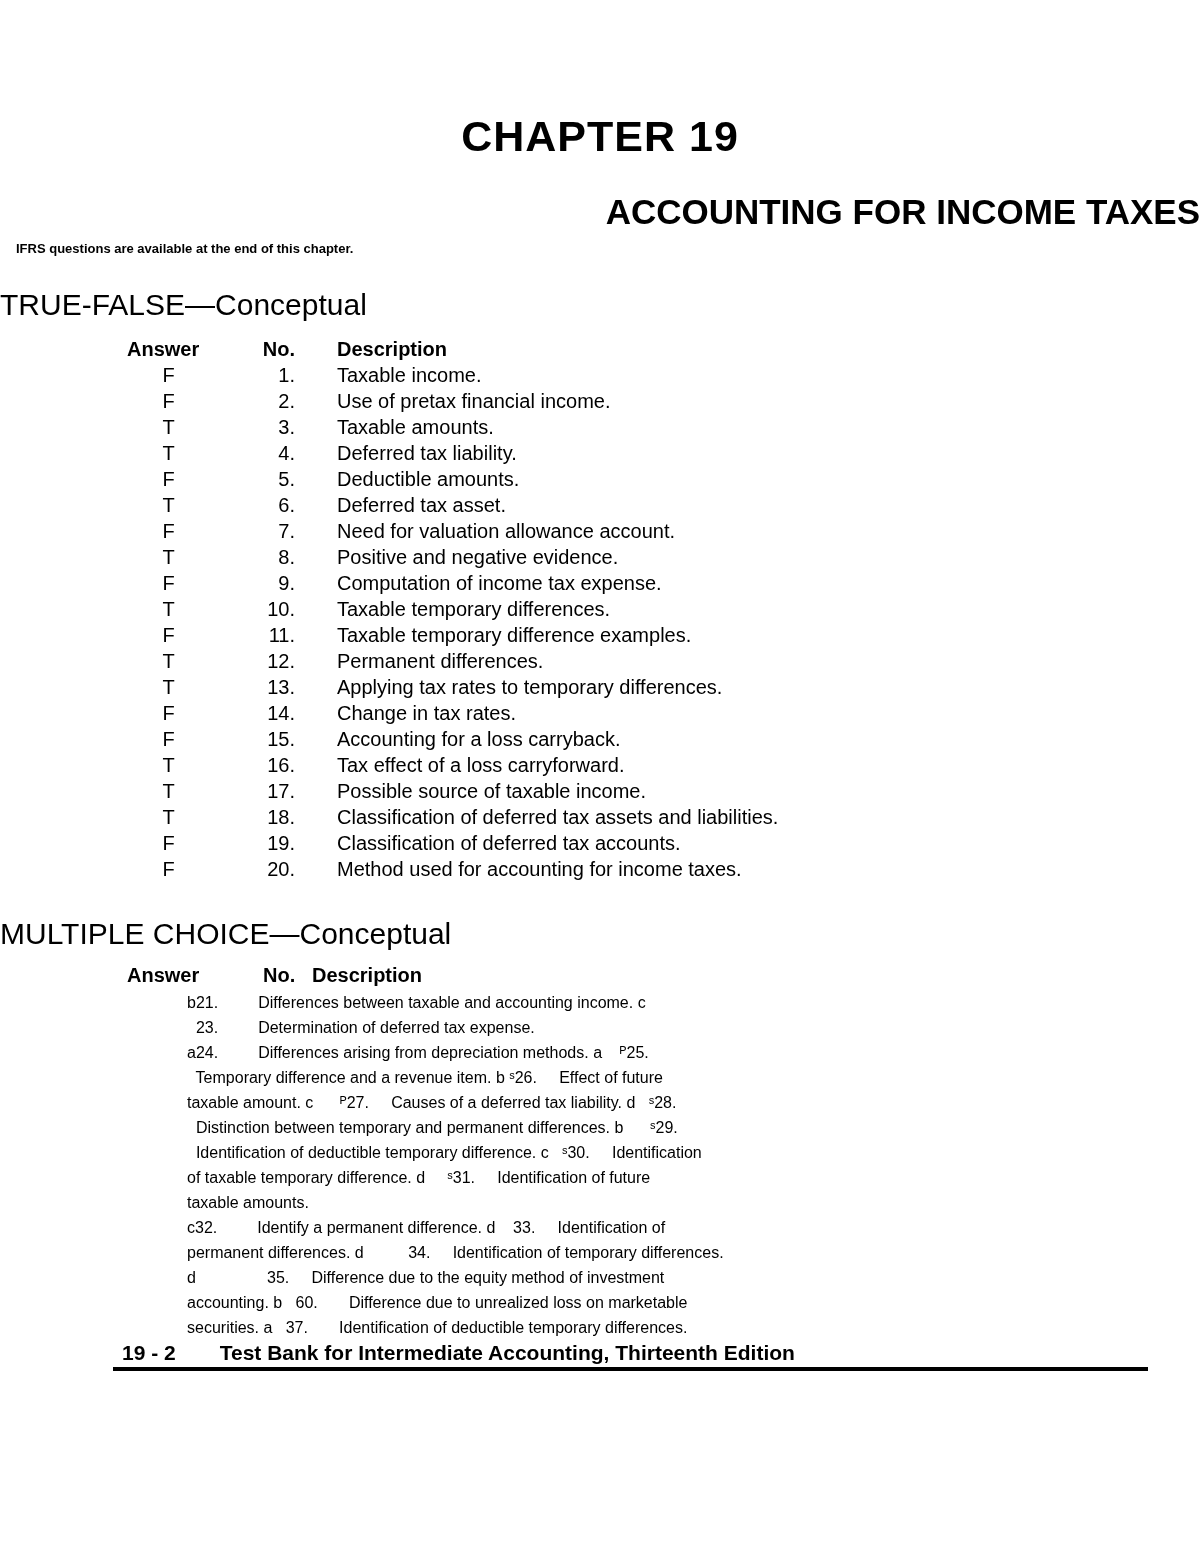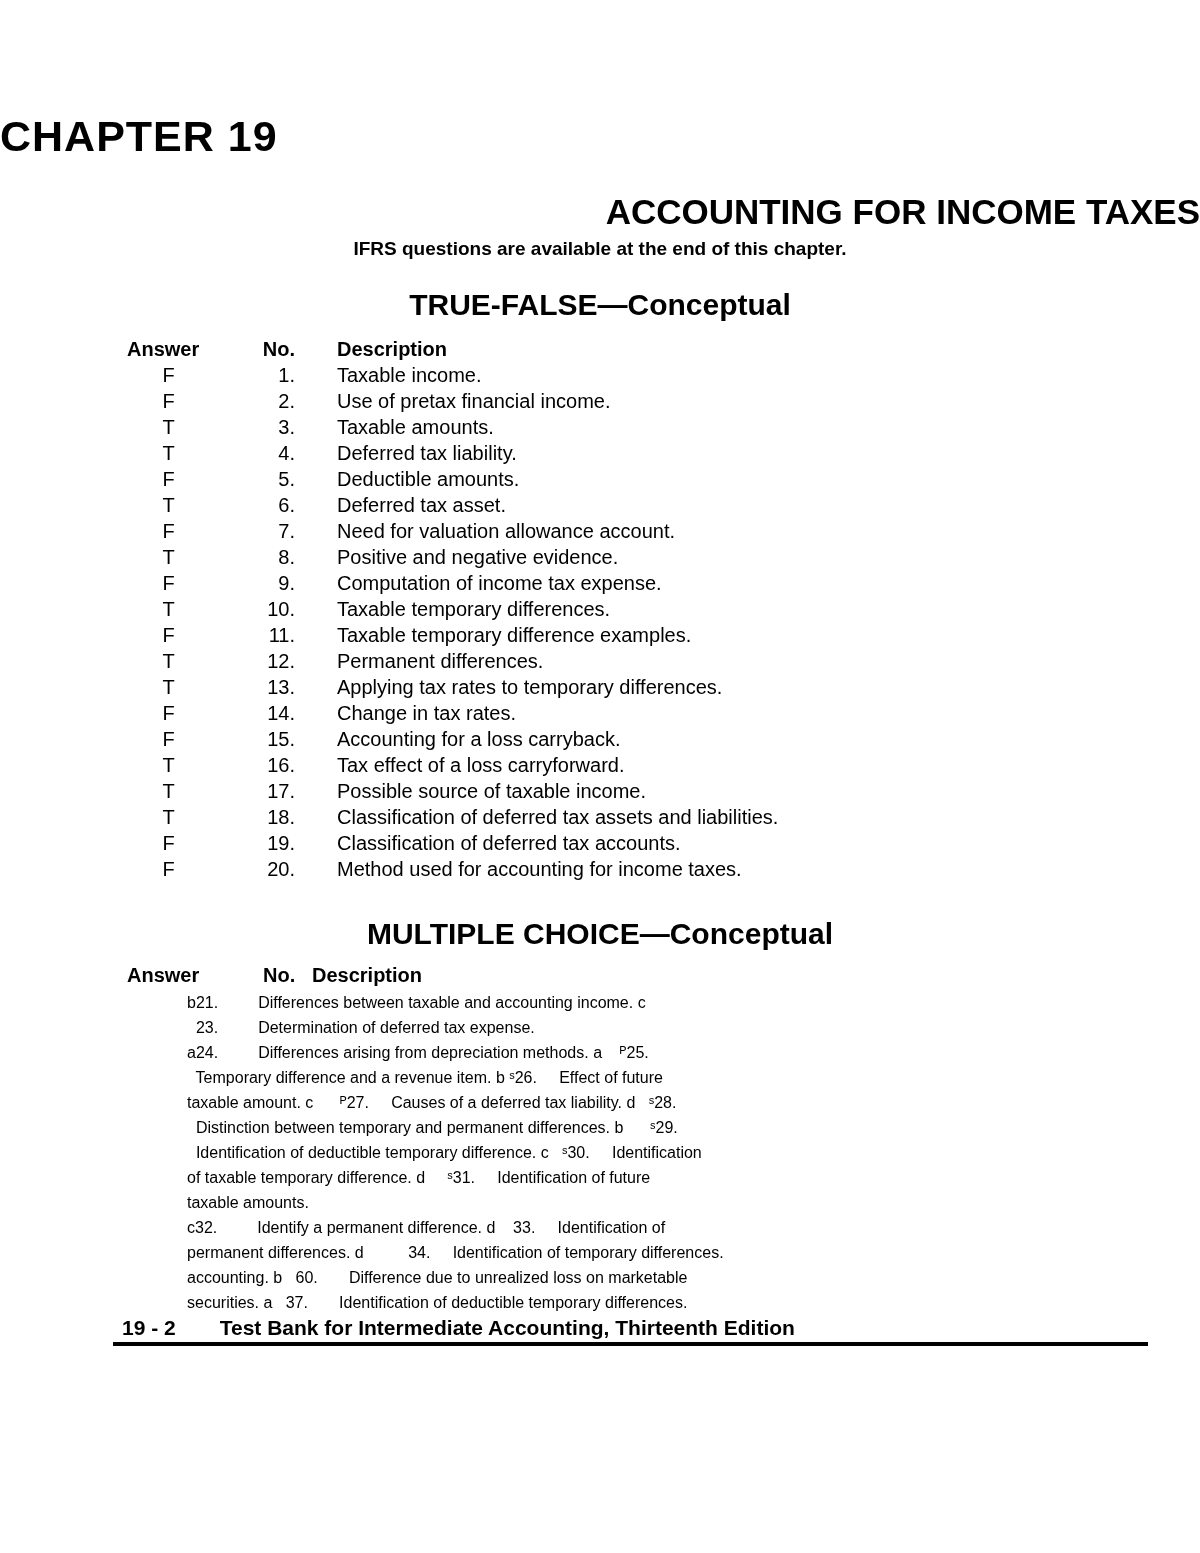--- a/index.html
+++ b/index.html
@@ -10,7 +10,7 @@
     overflow:hidden;margin:0 auto;position:relative;
   }
   .h-chapter{
-    margin:0;padding-top:115px;
+    margin:0;padding-top:115px;text-align:center;
     font-size:43px;font-weight:bold;line-height:1;letter-spacing:1px;
   }
   .h-title{

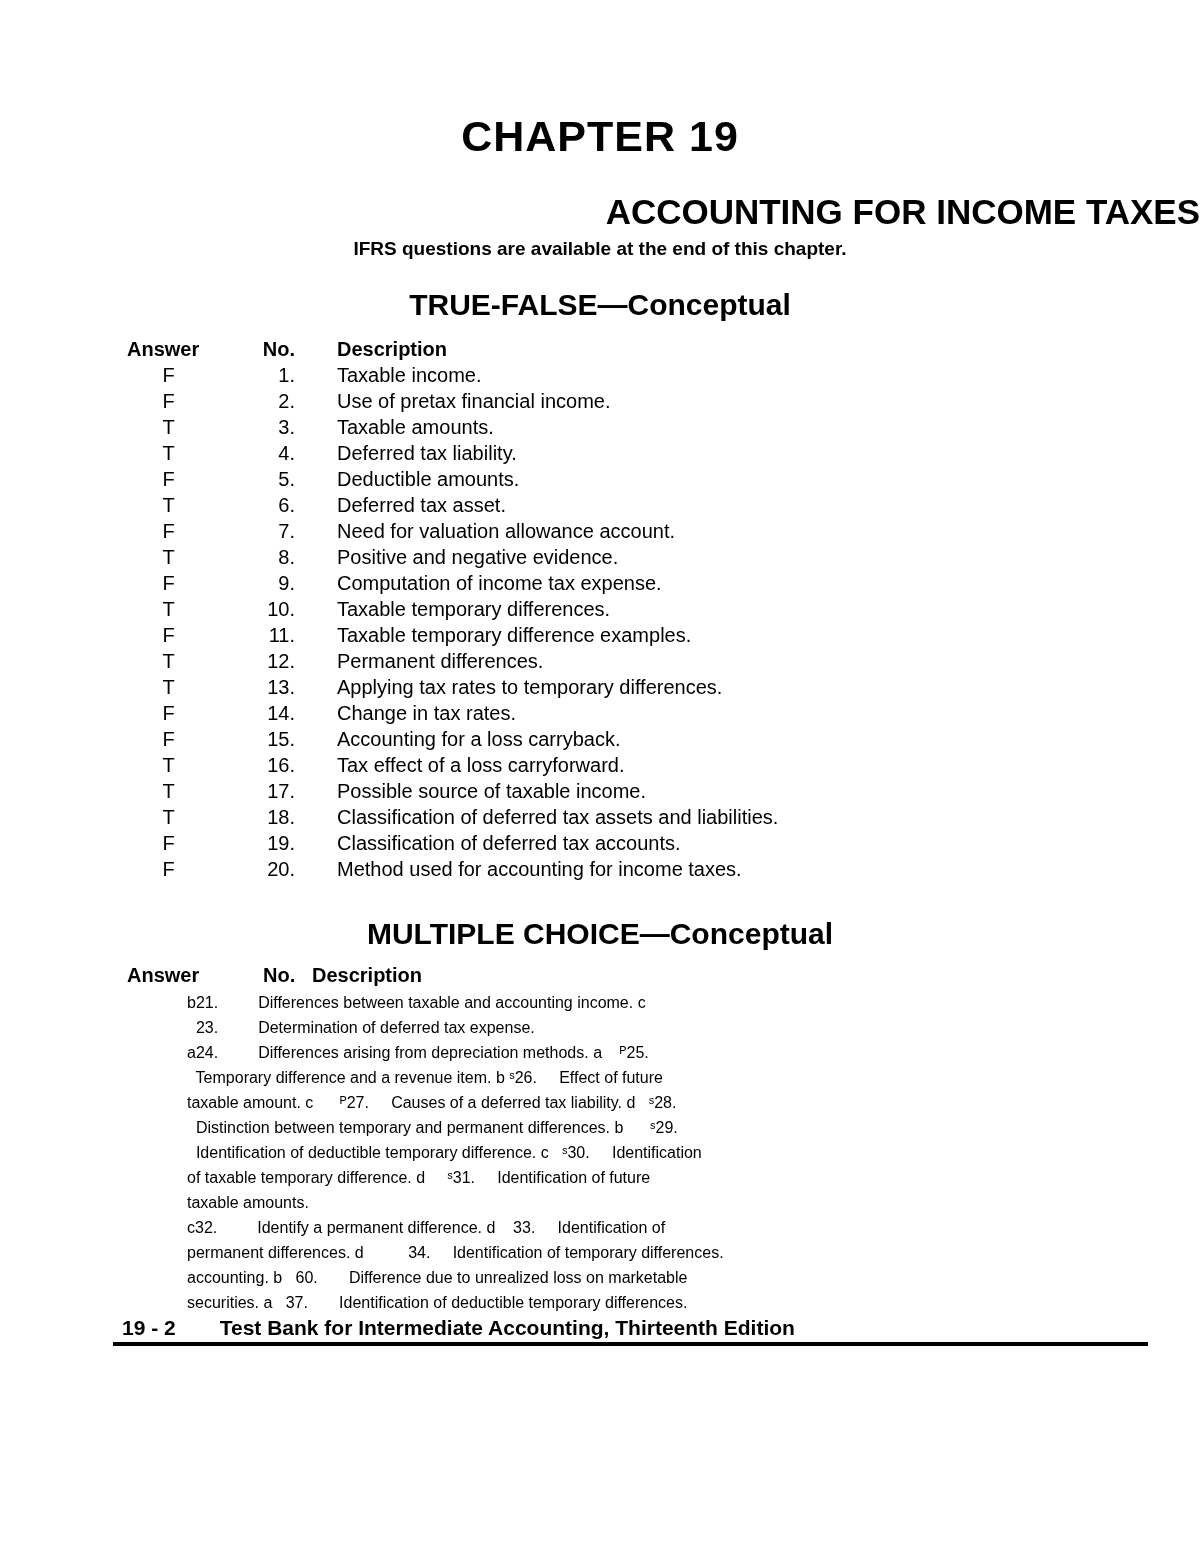--- a/index.html
+++ b/index.html
@@ -18,8 +18,8 @@
     font-size:35px;font-weight:bold;line-height:1;
   }
   .h-sub{
-    margin:9px 4px 0;text-align:center;
-    font-size:19px;font-weight:bold;line-height:22px;
+    margin:9px 16px 0;text-align:left;
+    font-size:13px;font-weight:bold;line-height:22px;
   }
   .h-section{
     margin:30px 0 0;text-align:center;

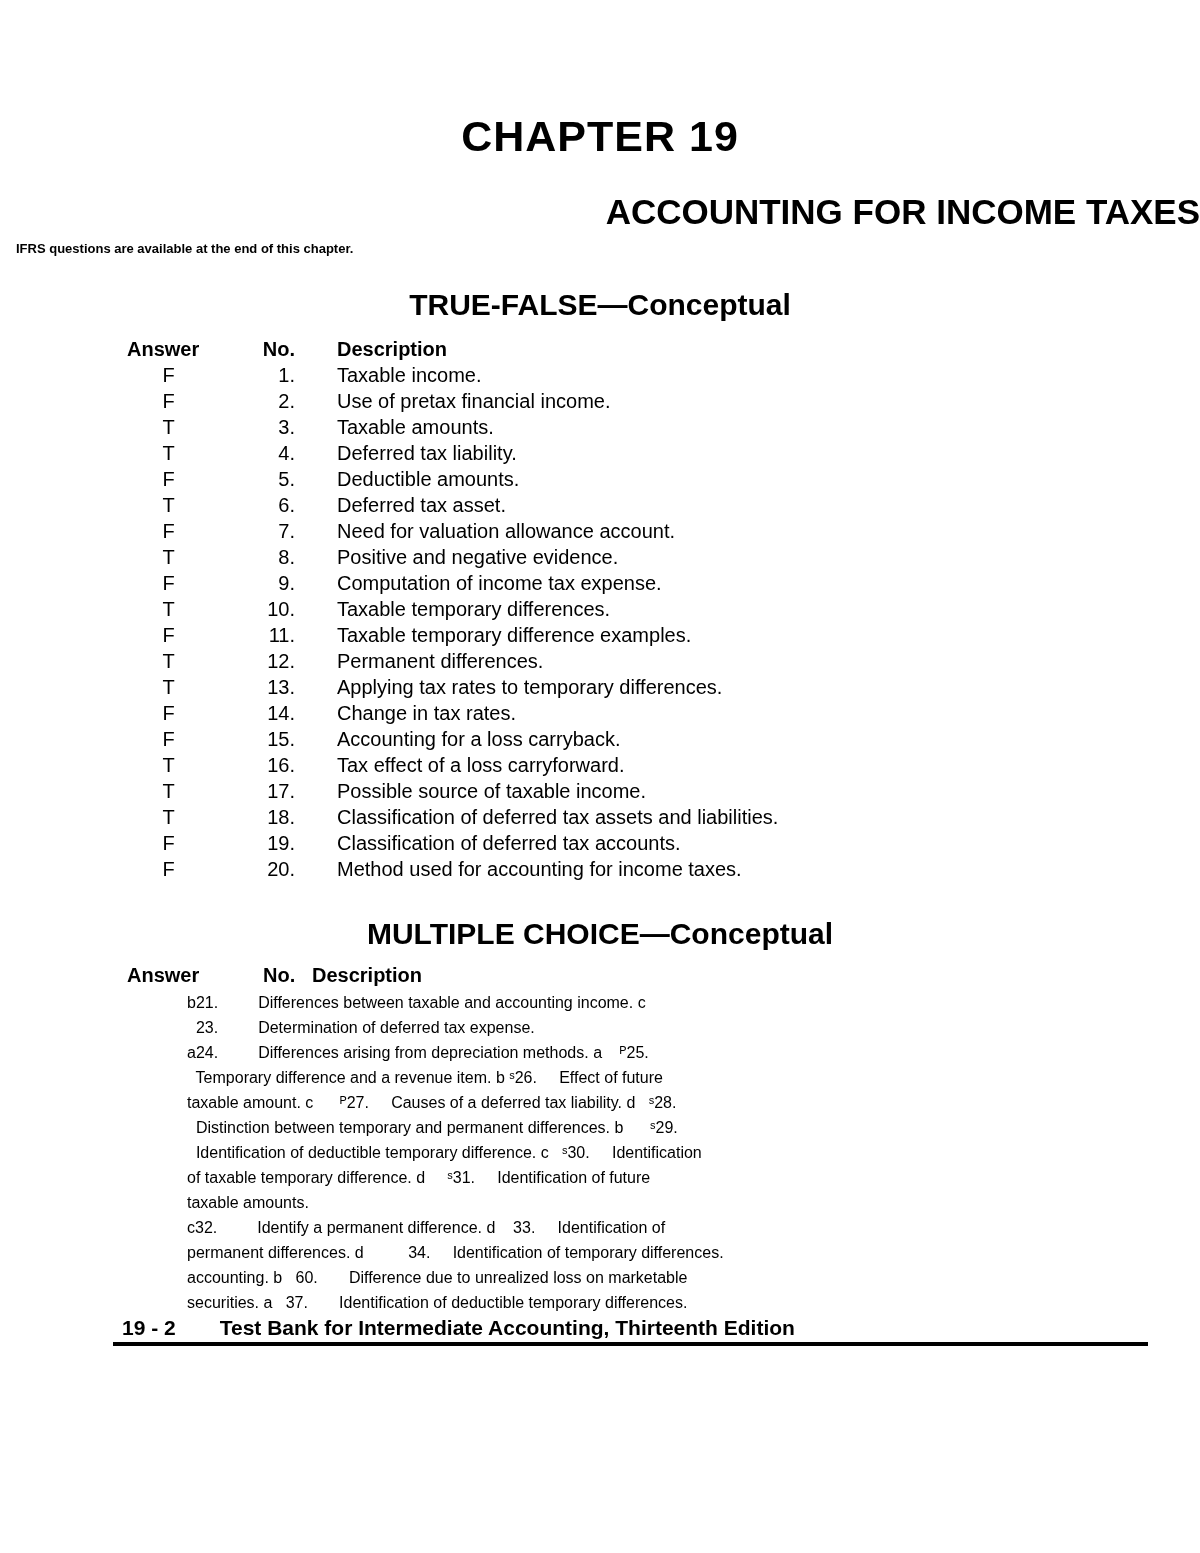--- a/index.html
+++ b/index.html
@@ -22,8 +22,8 @@
     font-size:13px;font-weight:bold;line-height:22px;
   }
   .h-section{
-    margin:30px 0 0;text-align:center;
-    font-size:30px;font-weight:bold;line-height:1;
+    margin:30px 0 0;
+    font-size:30px;font-weight:normal;line-height:1;
   }
   .h-section.mc{margin-top:37px;}
   

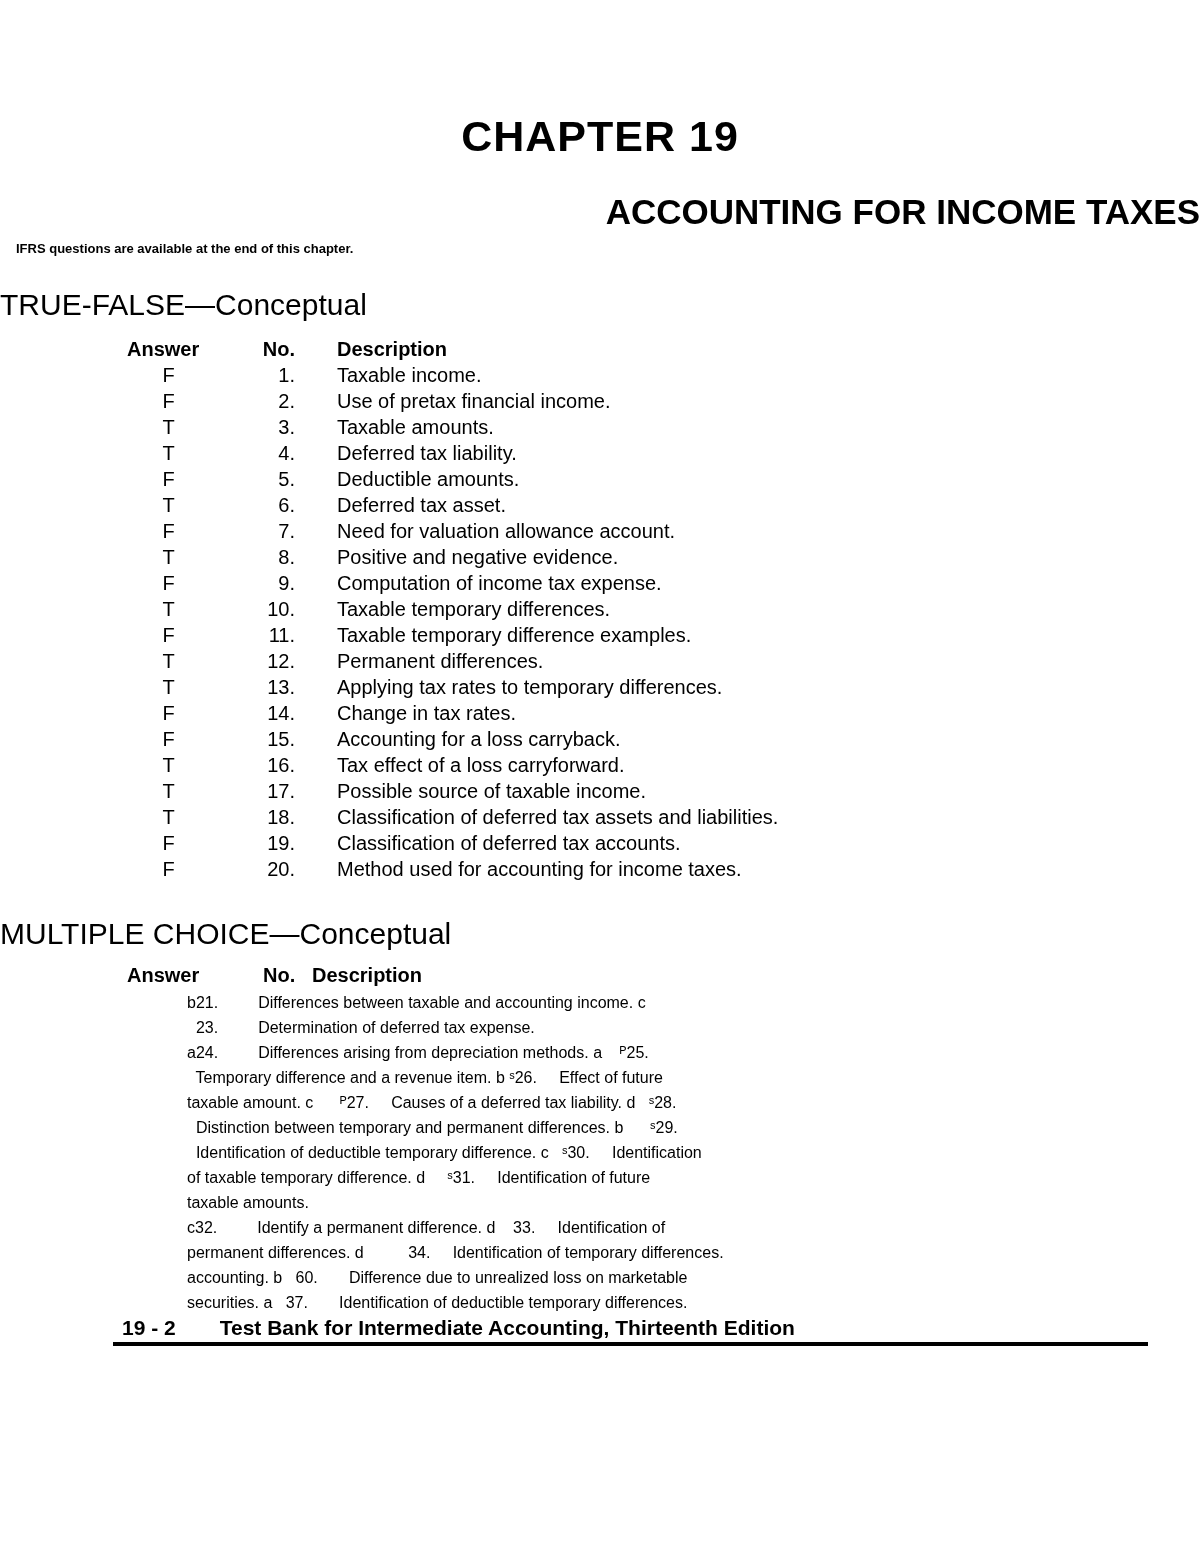--- a/index.html
+++ b/index.html
@@ -211,6 +211,9 @@
         <span>permanent differences. d          34.     Identification of temporary differences.</span>
       </div>
       <div class="mc-line">
+        <span>d                35.     Difference due to the equity method of investment</span>
+      </div>
+      <div class="mc-line">
         <span>accounting. b   60.       Difference due to unrealized loss on marketable</span>
       </div>
       <div class="mc-line">

